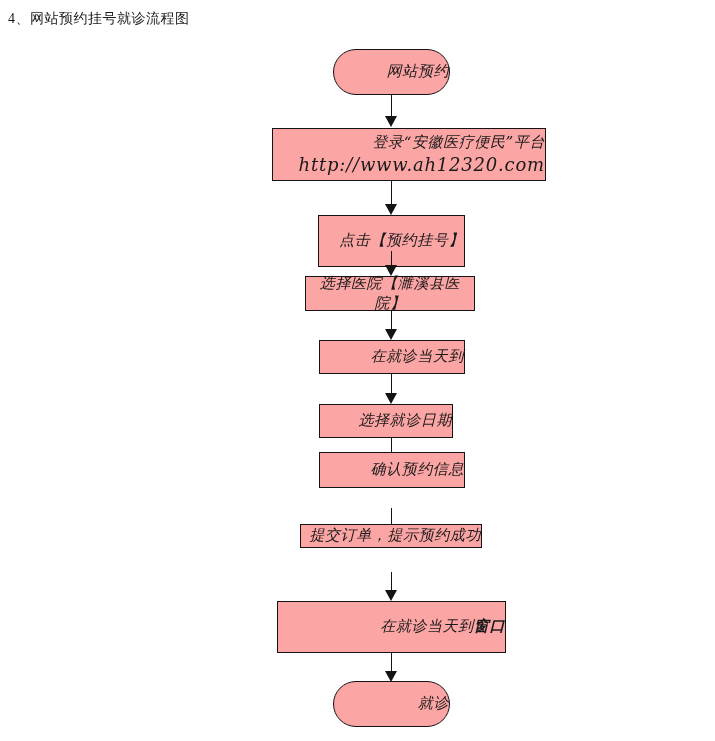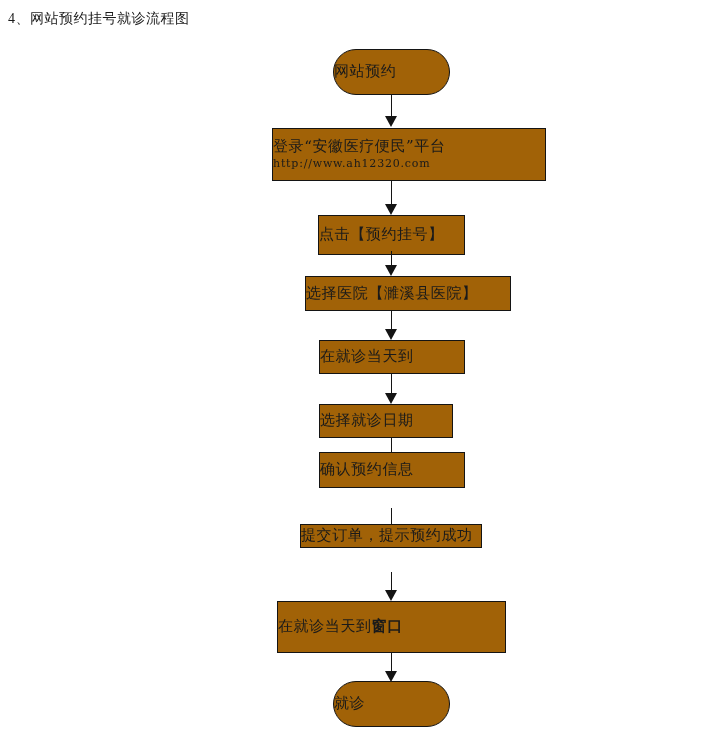--- a/index.html
+++ b/index.html
@@ -38,16 +38,17 @@
   .node {
     position: absolute;
     border: 1.4px solid #141414;
-    background: #a16207;
+    background: #fca5a5;
     display: flex;
     flex-direction: column;
-    align-items: flex-start;
+    align-items: flex-end;
     justify-content: center;
     text-align: center;
     font-size: 15px;
     line-height: 1.32;
     color: #1a1a1a;
     letter-spacing: 0.6px;
+    font-style: italic;
   }
 
   .node.terminator {

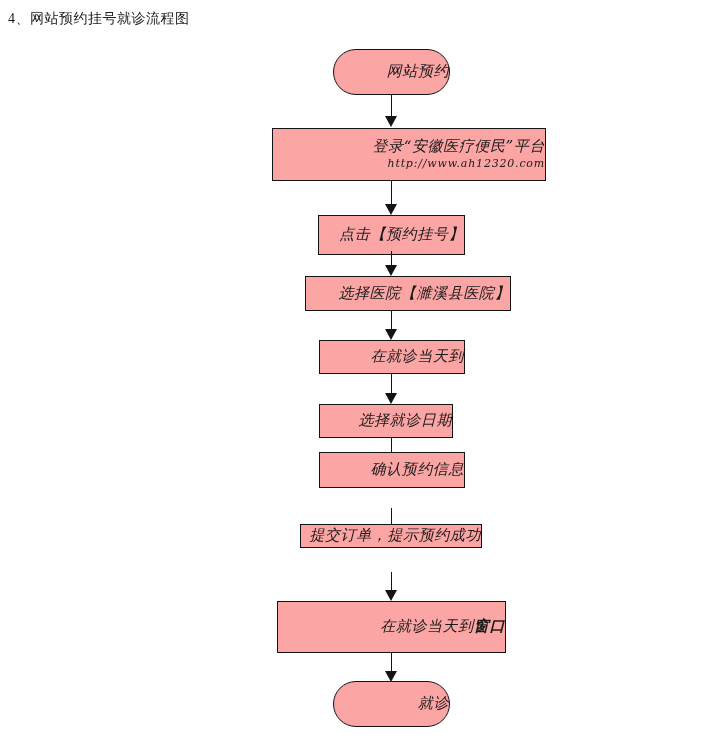--- a/index.html
+++ b/index.html
@@ -62,7 +62,7 @@
 
   .mono {
     font-family: "DejaVu Serif", "Liberation Serif", serif;
-    font-size: 11px;
+    font-size: 18px;
     letter-spacing: 0.8px;
   }
 

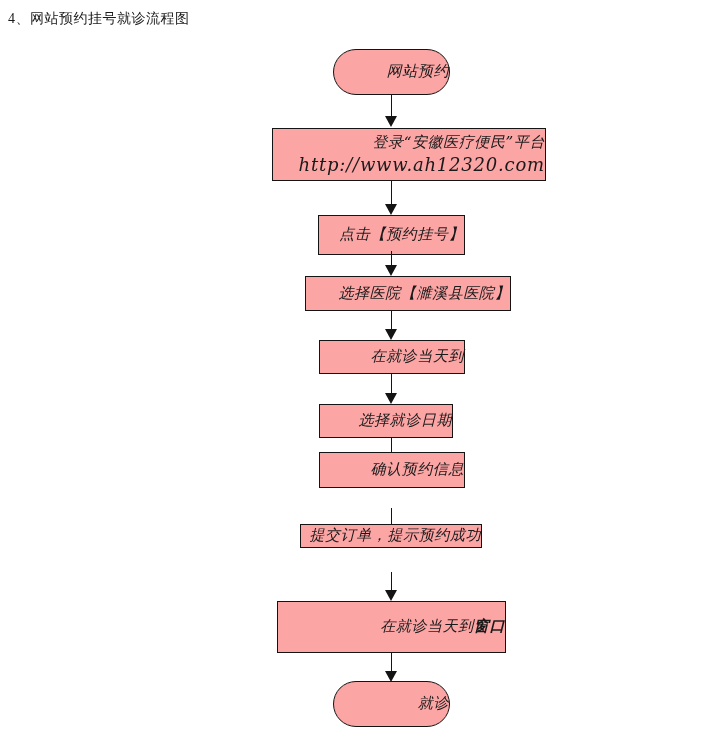--- a/index.html
+++ b/index.html
@@ -105,7 +105,7 @@
   <div class="connector" style="left:391px; top:181px; height:24px;"></div>
   <div class="arrowhead" style="left:384.5px; top:204px;"></div>
 
-  <div class="node" style="left:318px; top:215px; width:147px; height:40px;">
+  <div class="node" style="left:318px; top:215px; width:147px; height:52px;">
     <span>点击【预约挂号】</span>
   </div>
 

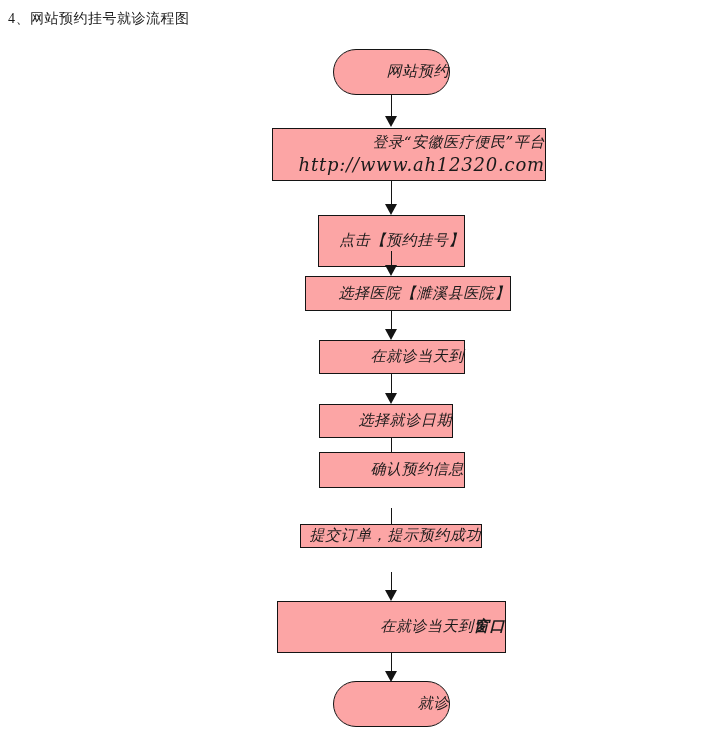--- a/index.html
+++ b/index.html
@@ -112,7 +112,7 @@
   <div class="connector" style="left:391px; top:251px; height:15px;"></div>
   <div class="arrowhead" style="left:384.5px; top:265px;"></div>
 
-  <div class="node" style="left:305px; top:276px; width:206px; height:35px;">
+  <div class="node" style="left:305px; top:276px; width:170px; height:35px;">
     <span>选择医院【濉溪县医院】</span>
   </div>
 

